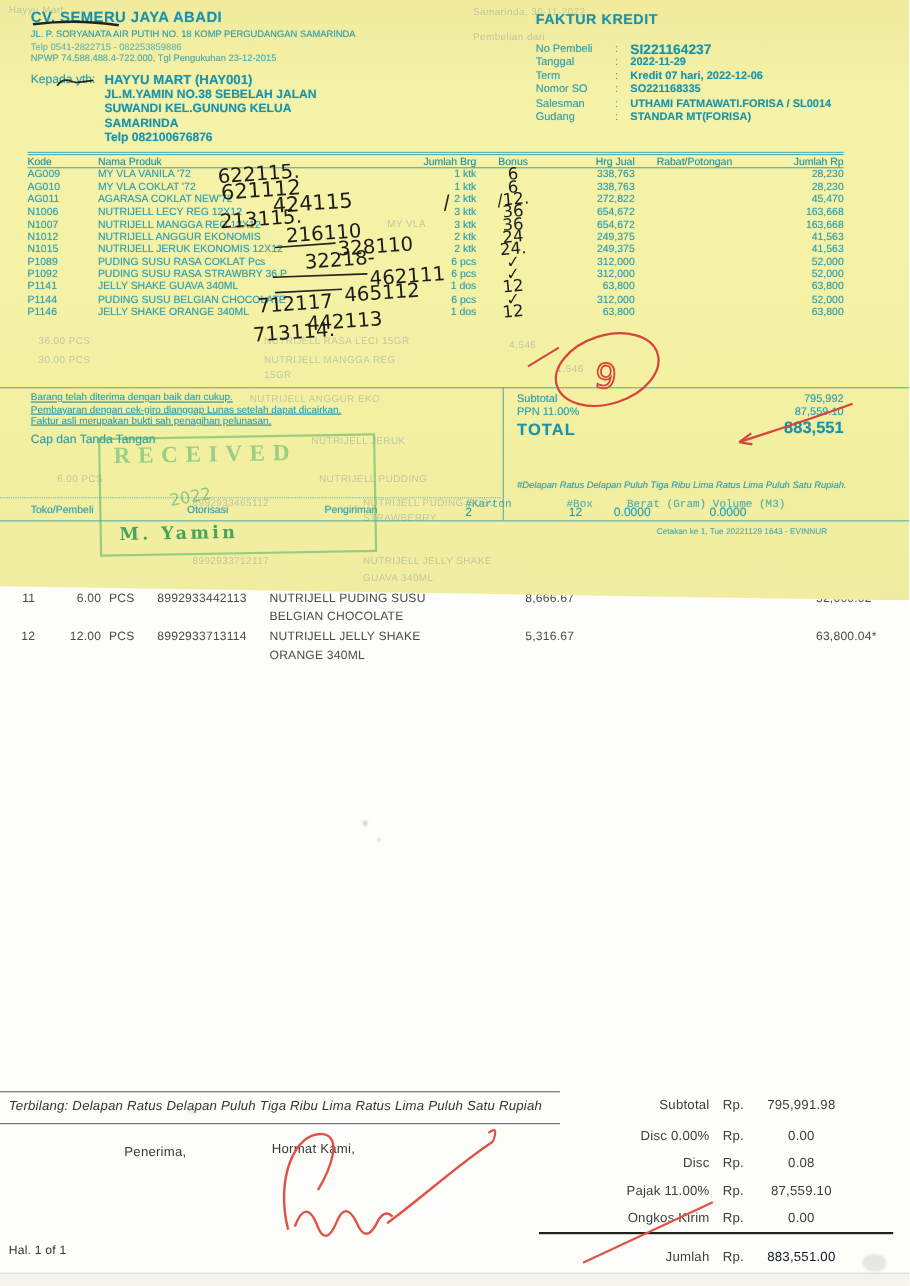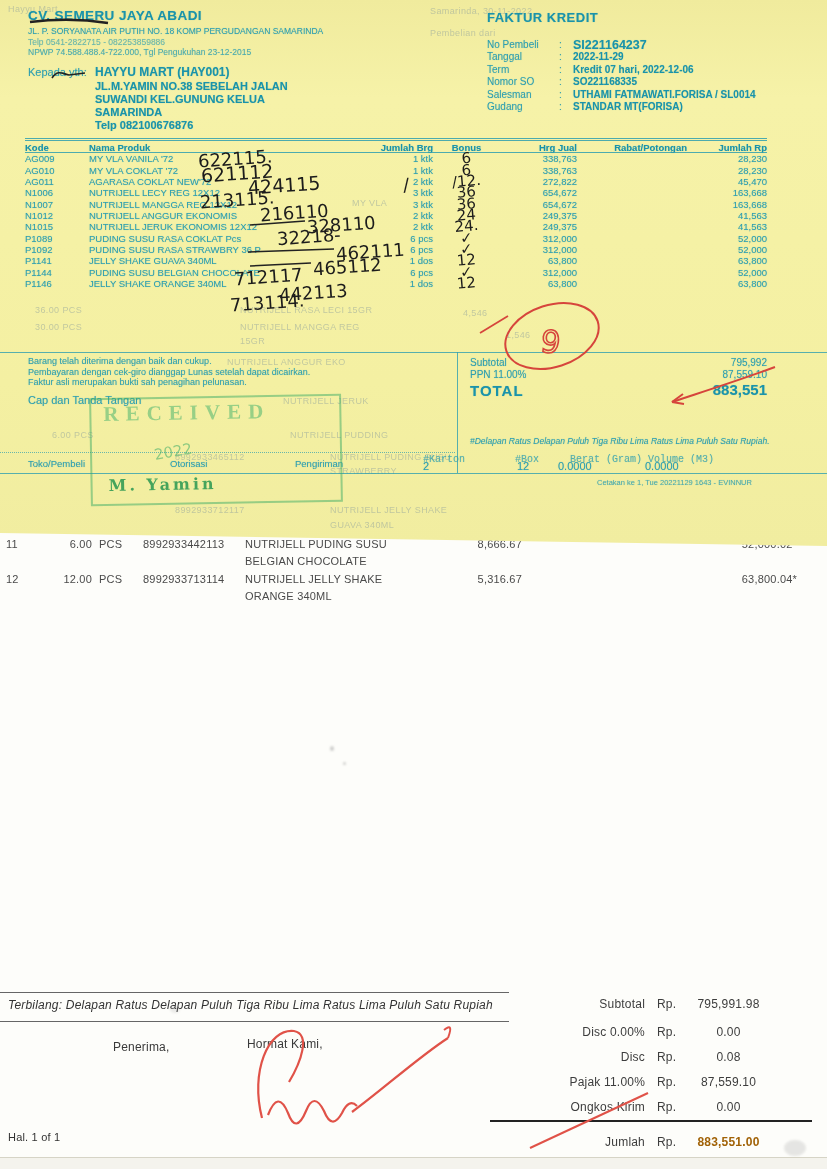--- a/index.html
+++ b/index.html
@@ -43,7 +43,7 @@
   .rule1 { border-top:1px solid #2f9fb0; opacity:.85; }
   .trow { display:flex; height:11.35px; line-height:11.35px; color:#2f9fb0;
           text-shadow:0 0 1px rgba(47,159,176,.45); }
-  .thead .tc { font-weight:bold; color:#1a93aa; height:13px; line-height:13px;}
+  .thead .tc { font-weight:normal; color:#1a93aa; height:13px; line-height:13px;}
   .tc-code  { width:64px;  text-align:left; }
   .tc-name  { width:281px; text-align:left; white-space:nowrap; }
   .tc-qty   { width:63px;  text-align:right; }

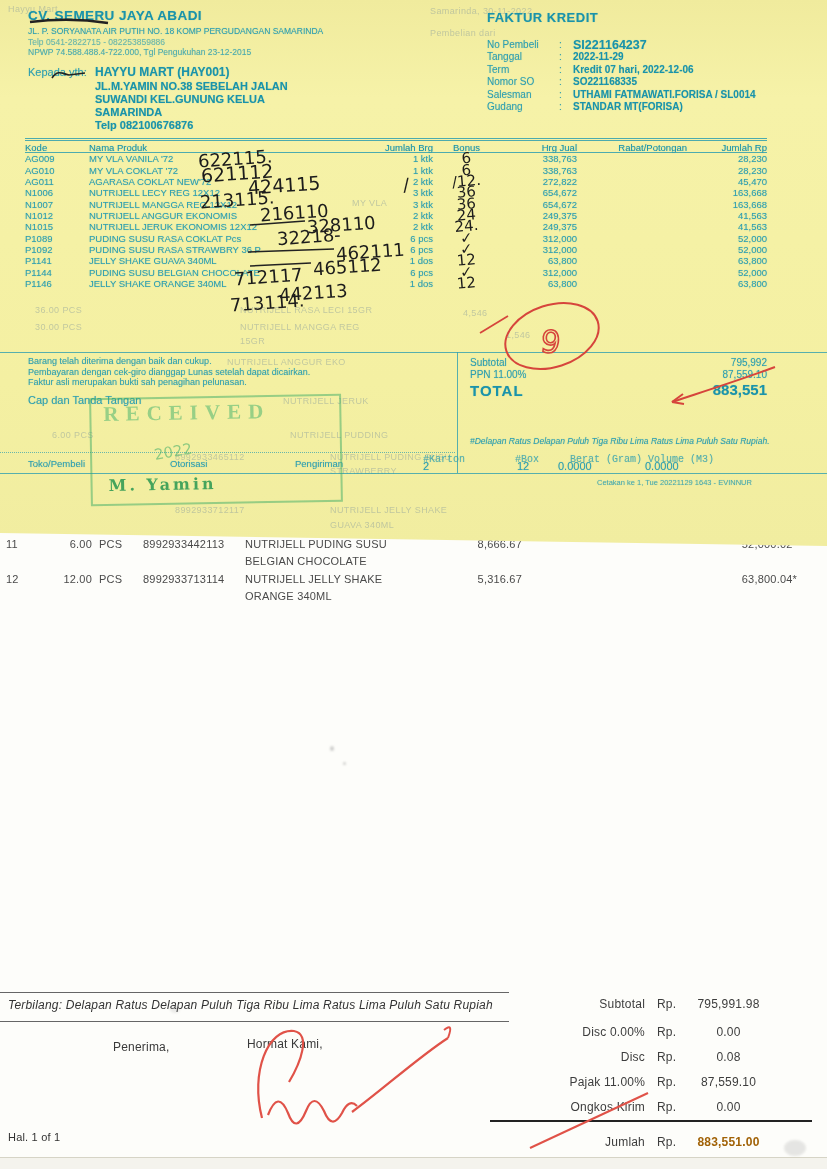--- a/index.html
+++ b/index.html
@@ -49,7 +49,7 @@
   .tc-qty   { width:63px;  text-align:right; }
   .tc-bonus { width:67px;  text-align:center; overflow:visible;}
   .tc-price { width:77px;  text-align:right; }
-  .tc-rabat { width:110px; text-align:right; }
+  .tc-rabat { width:110px; text-align:left;padding-left:20px; }
   .tc-amount{ width:80px;  text-align:right; }
   .hw-bonus { font-family:"DejaVu Sans",sans-serif; color:#1c1c1c; font-size:15px;
               text-shadow:none; font-weight:500; transform:rotate(-5deg); }

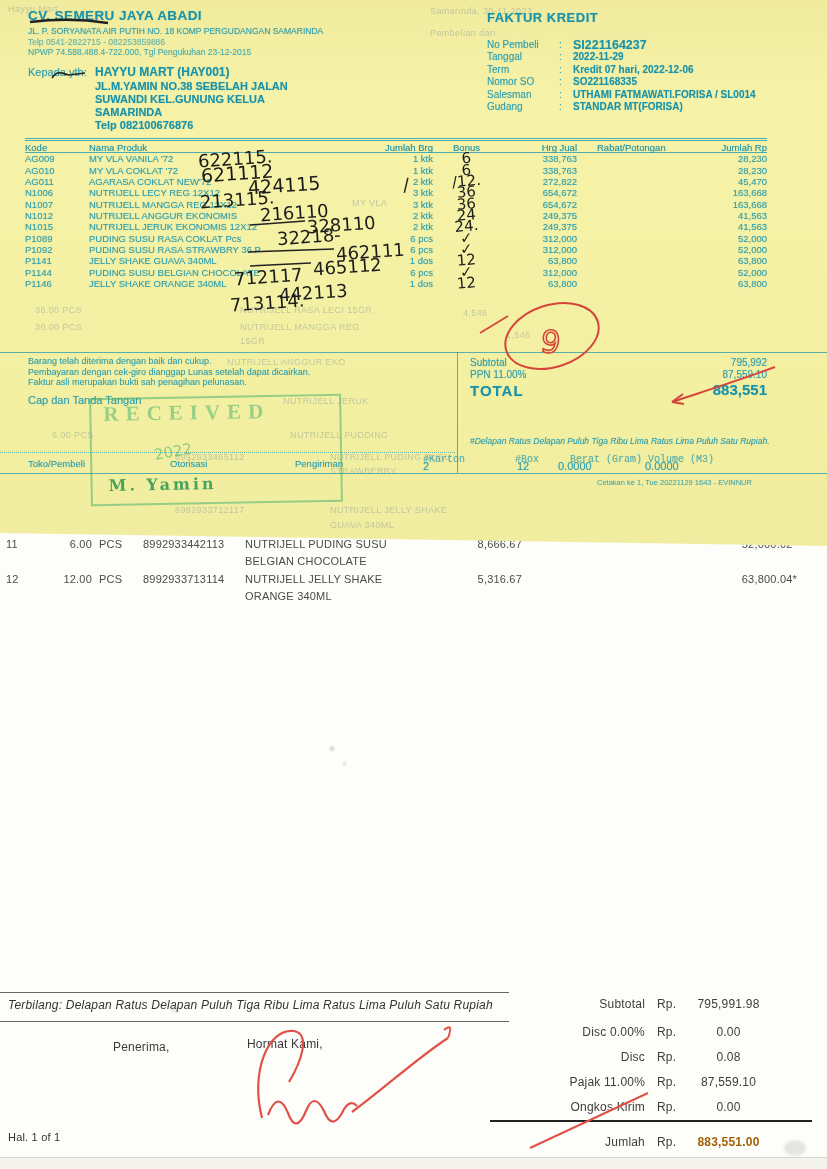--- a/index.html
+++ b/index.html
@@ -59,7 +59,7 @@
   .vl { position:absolute; border-left:1px solid #2f9fb0; opacity:.8; }
   .dotl { position:absolute; border-top:1px dotted #2f9fb0; opacity:.7; }
   #notes { position:absolute; left:28px; top:356px; }
-  .note-line { font-size:9px; line-height:10.6px; color:#2f9fb0; text-shadow:0 0 1px rgba(47,159,176,.4); white-space:nowrap;}
+  .note-line { font-size:9px; line-height:10.6px; color:#2f9fb0; text-shadow:0 0 1px rgba(47,159,176,.4); white-space:nowrap;text-decoration:underline;}
   .cap { left:28px; top:394px; font-size:11px; }
   .sublabel  { font-size:10px; }
   .subval    { font-size:10px; text-align:right; width:110px; }

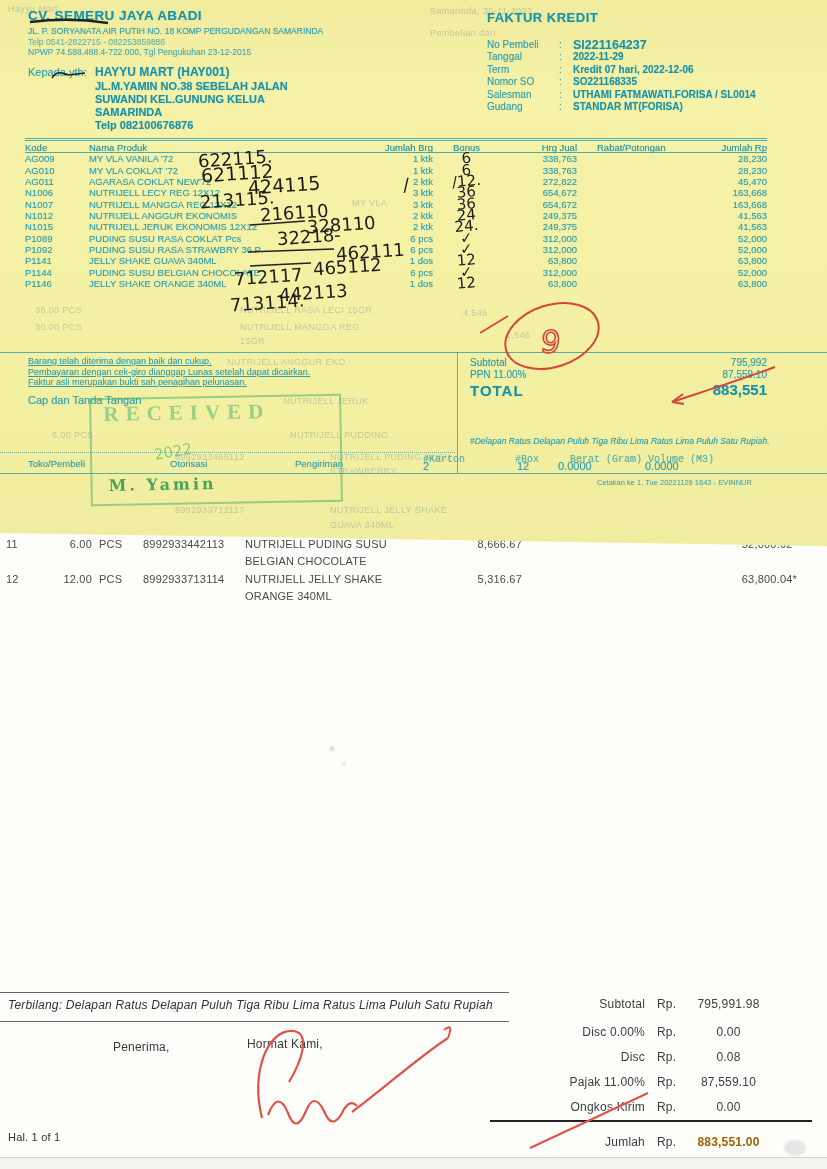--- a/index.html
+++ b/index.html
@@ -85,7 +85,7 @@
   .s2 { position:absolute; left:0; top:0; width:827px; color:#4a4a4a; font-size:11px; letter-spacing:.2px;}
   .s2row { position:absolute; width:827px; }
   .s2c { position:absolute; white-space:nowrap; }
-  .c-no      { left:6px;   width:26px; text-align:left; }
+  .c-no      { left:6px;   width:26px; text-align:right; }
   .c-qty     { left:30px;  width:62px; text-align:right; }
   .c-pcs     { left:99px; }
   .c-barcode { left:143px; }

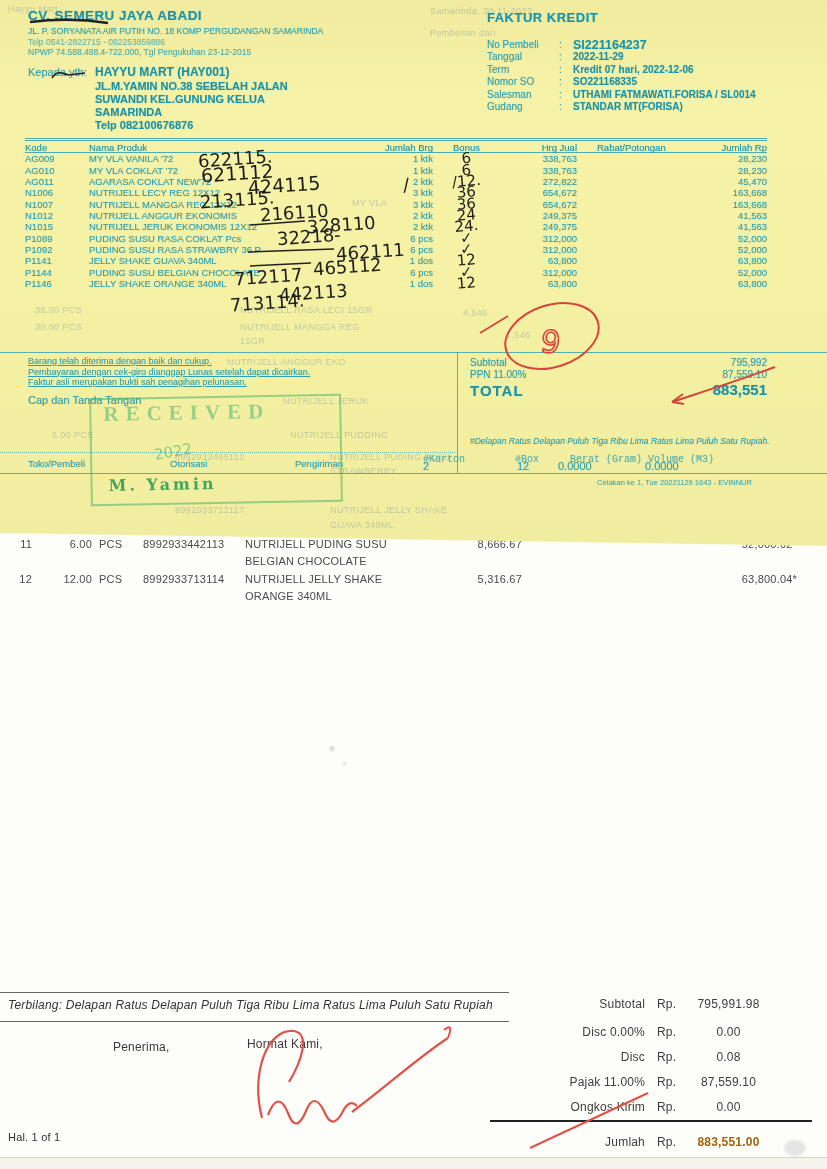--- a/index.html
+++ b/index.html
@@ -105,7 +105,7 @@
   .t2-lbl { position:absolute; left:445px; width:200px; text-align:right; }
   .t2-cur { position:absolute; left:657px; }
   .t2-val { position:absolute; left:660px; width:137px; text-align:center; }
-  .t2-bold { font-weight:bold; color:#a16207; }
+  .t2-bold { font-weight:normal; color:#0f172a; }
   .thick { position:absolute; left:490px; top:1120px; width:322px; border-top:2.5px solid #222; }
   .hal { left:8px; top:1131px; font-size:11px; color:#333; }
   .paper-edge { position:absolute; left:0; top:1157px; width:827px; border-top:1.5px solid #d6d4c6; }

